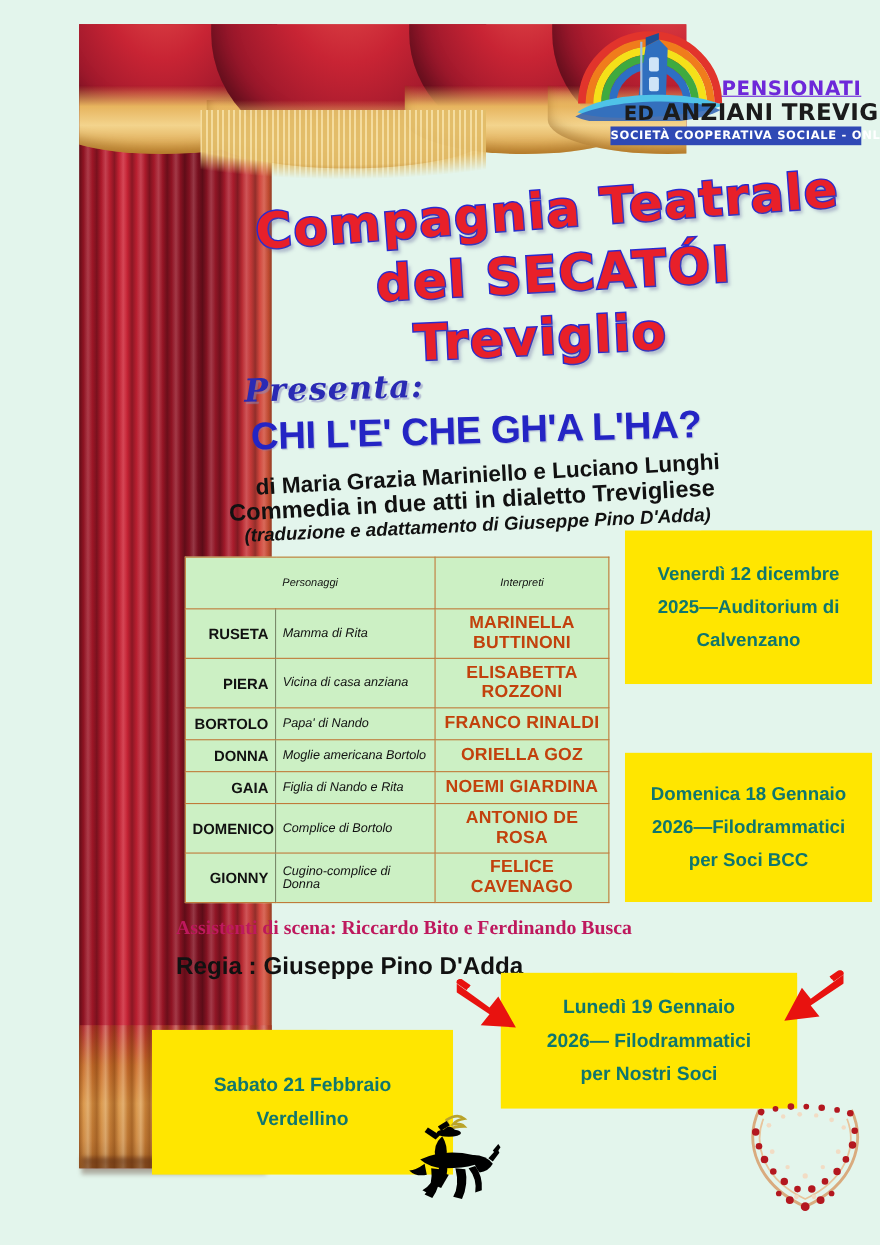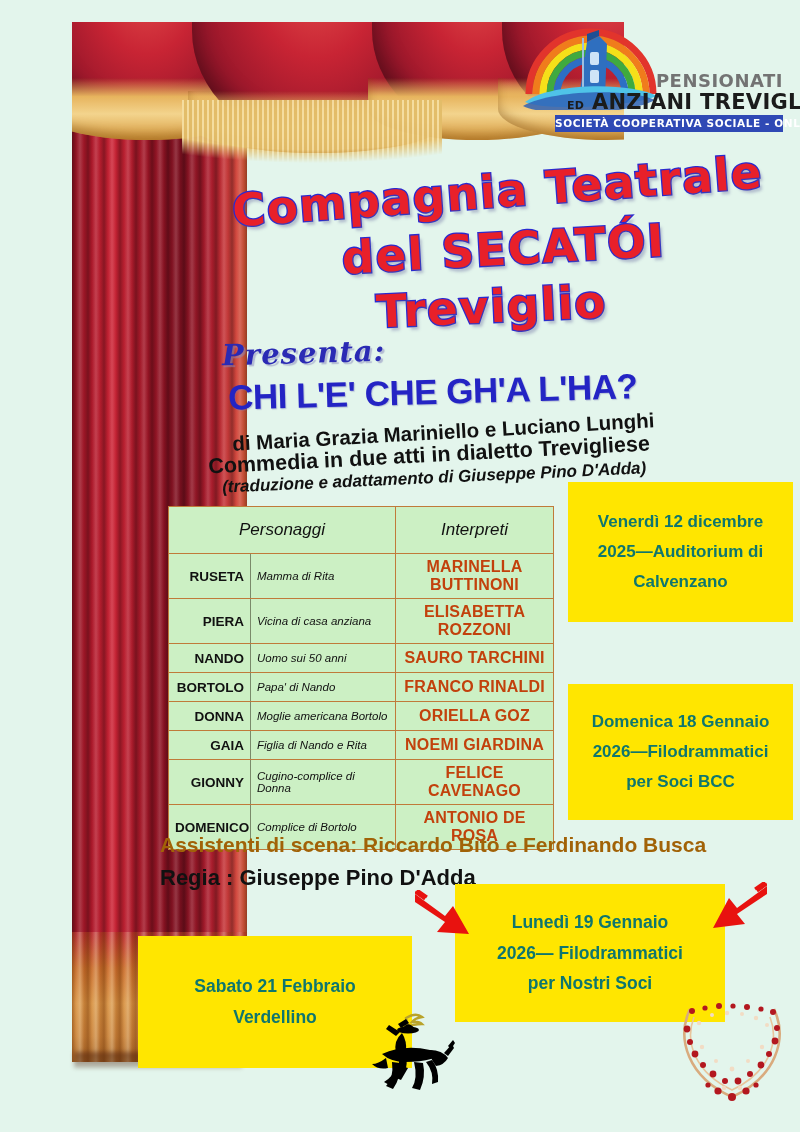--- a/index.html
+++ b/index.html
@@ -155,9 +155,10 @@
     font-weight: 700;
     font-size: 18px;
     letter-spacing: 0.5px;
-    color: #737373;
+    color: #6d28d9;
     text-align: right;
     white-space: nowrap;
+    text-decoration: underline;
   }
   .logo-line2 {
     position: absolute;

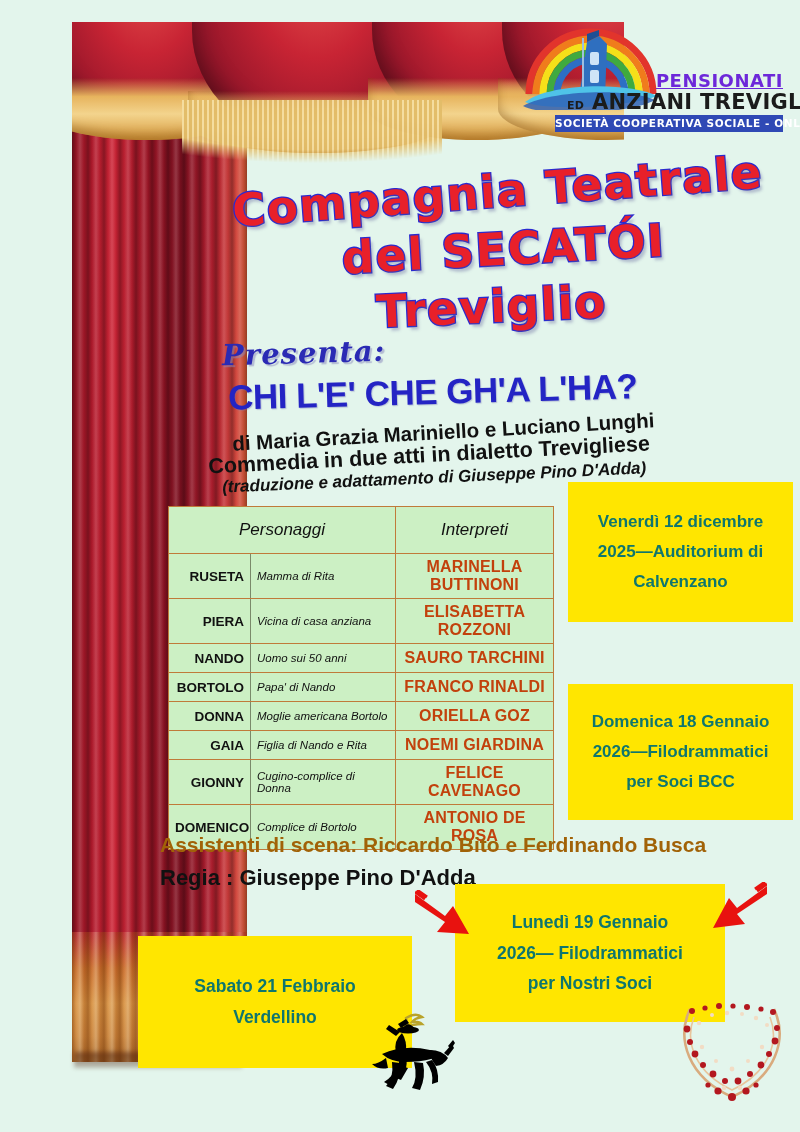--- a/index.html
+++ b/index.html
@@ -172,7 +172,7 @@
     white-space: nowrap;
   }
   .logo-line2 .small {
-    font-size: 11px;
+    font-size: 18px;
     vertical-align: baseline;
   }
   .logo-banner {

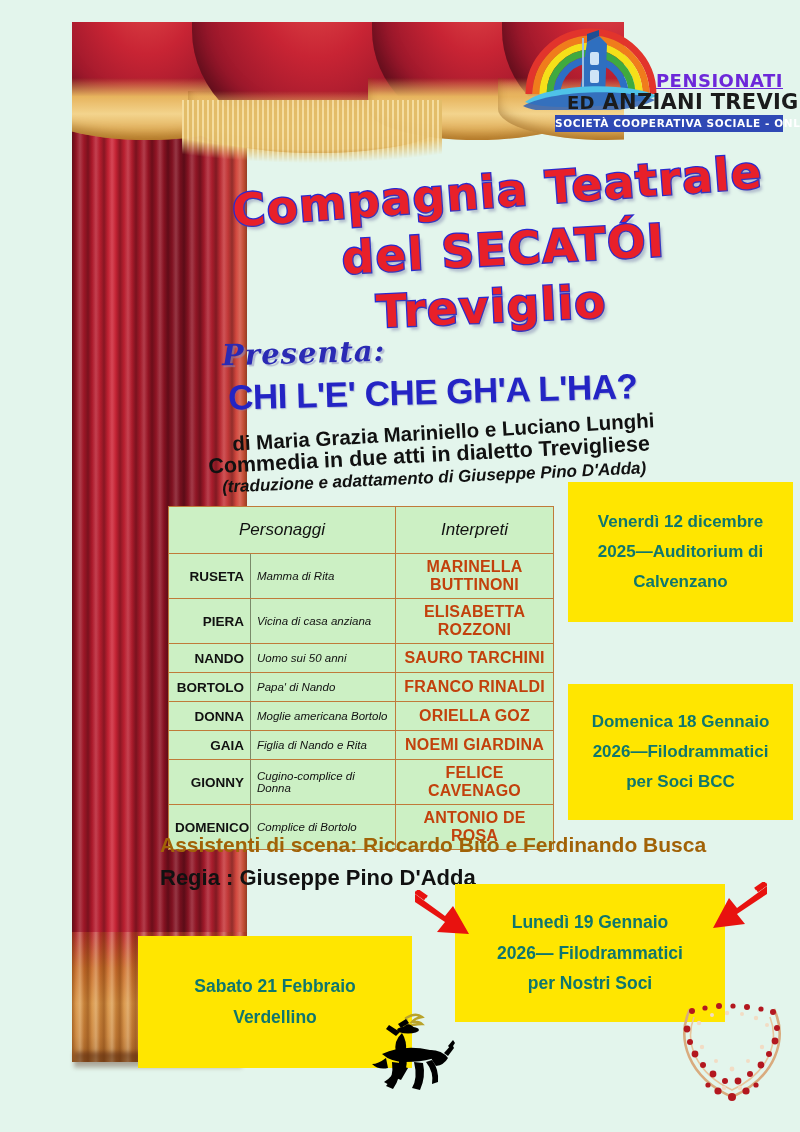--- a/index.html
+++ b/index.html
@@ -285,7 +285,7 @@
     font-family: "Liberation Sans", sans-serif;
     font-style: italic;
     font-weight: 400;
-    font-size: 17px;
+    font-size: 10px;
     color: #111;
     text-align: center;
     height: 38px;

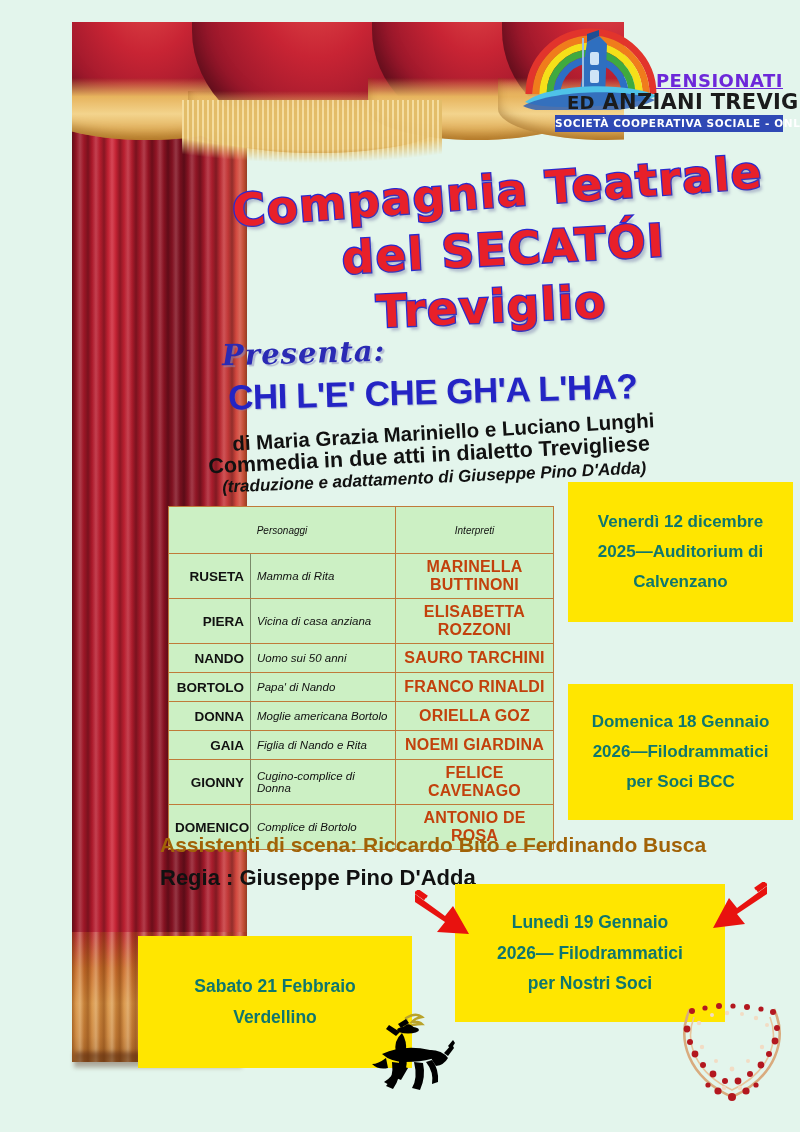--- a/index.html
+++ b/index.html
@@ -468,11 +468,6 @@
           <td class="c-role">PIERA</td>
           <td class="c-desc">Vicina di casa anziana</td>
           <td class="c-actor">ELISABETTA ROZZONI</td>
-        </tr>
-        <tr>
-          <td class="c-role">NANDO</td>
-          <td class="c-desc">Uomo sui 50 anni</td>
-          <td class="c-actor">SAURO TARCHINI</td>
         </tr>
         <tr>
           <td class="c-role">BORTOLO</td>

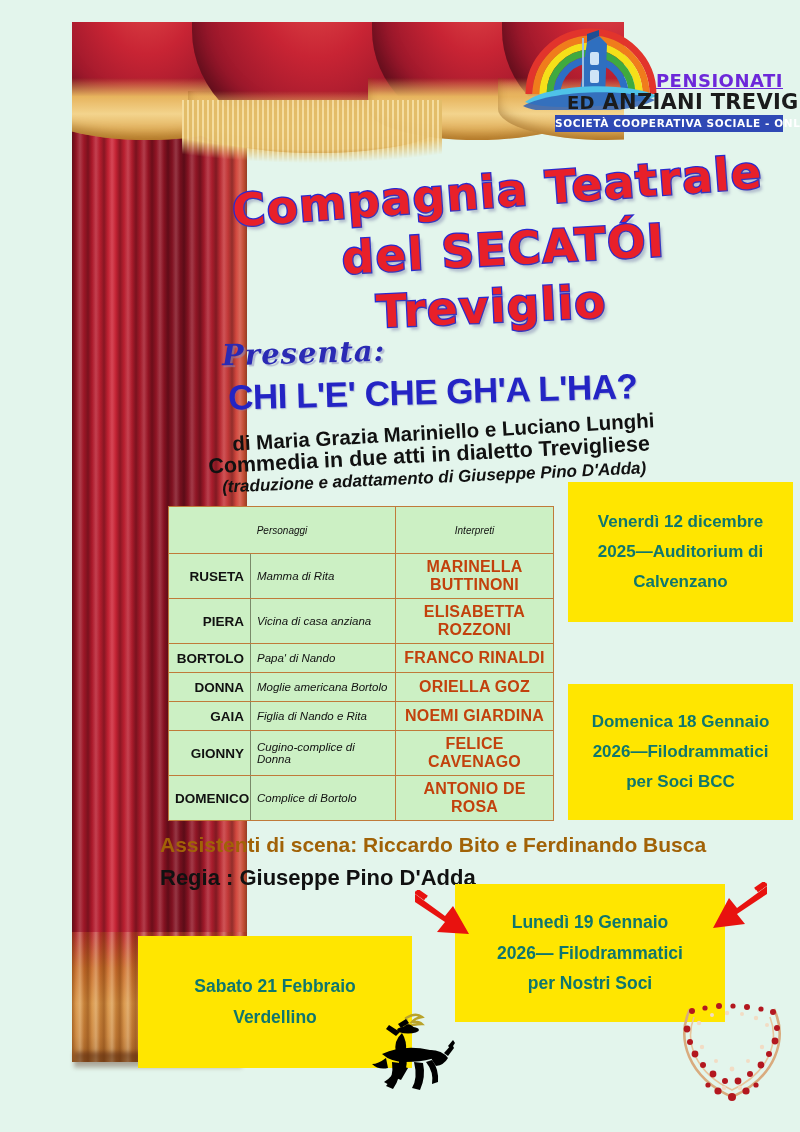--- a/index.html
+++ b/index.html
@@ -485,14 +485,14 @@
           <td class="c-actor">NOEMI GIARDINA</td>
         </tr>
         <tr>
+          <td class="c-role">DOMENICO</td>
+          <td class="c-desc">Complice di Bortolo</td>
+          <td class="c-actor">ANTONIO DE ROSA</td>
+        </tr>
+        <tr>
           <td class="c-role">GIONNY</td>
           <td class="c-desc">Cugino-complice di Donna</td>
           <td class="c-actor">FELICE CAVENAGO</td>
-        </tr>
-        <tr>
-          <td class="c-role">DOMENICO</td>
-          <td class="c-desc">Complice di Bortolo</td>
-          <td class="c-actor">ANTONIO DE ROSA</td>
         </tr>
       </tbody>
   </table>

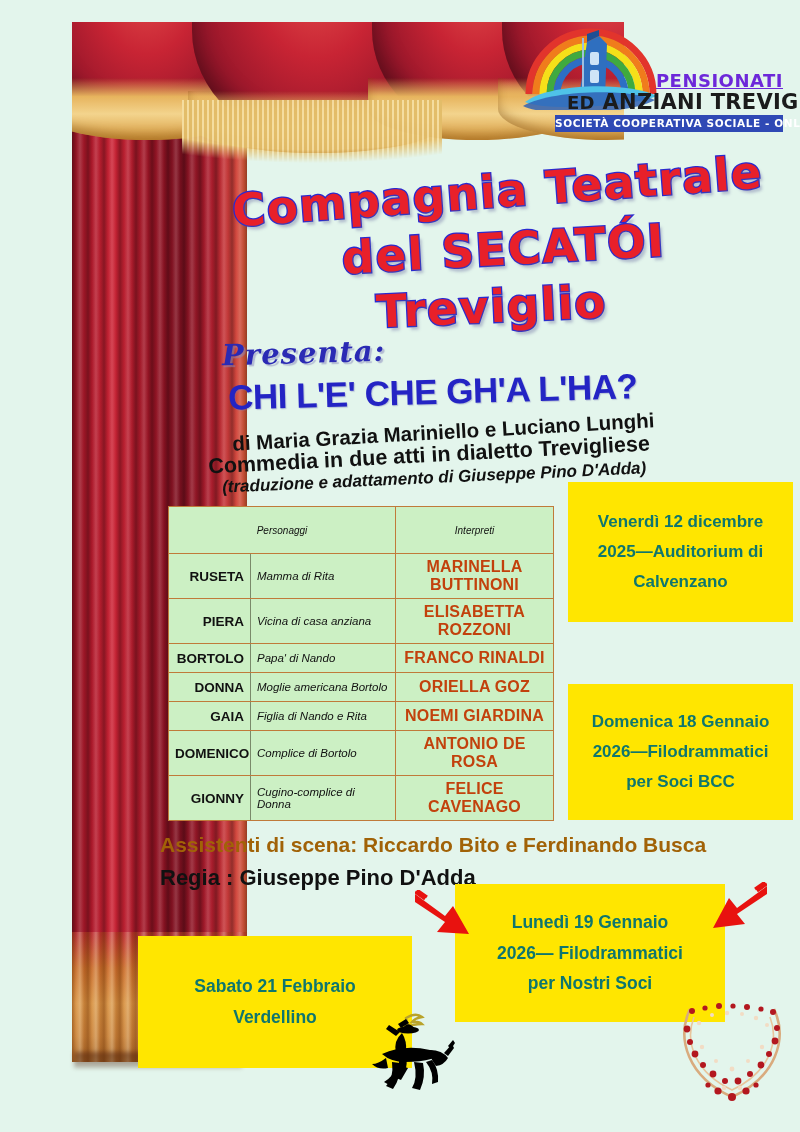--- a/index.html
+++ b/index.html
@@ -320,10 +320,11 @@
     position: absolute;
     left: 160px;
     top: 833px;
-    font-size: 21px;
-    font-weight: 700;
-    color: #a16207;
-    white-space: nowrap;
+    font-size: 18px;
+    font-weight: 700;
+    color: #be185d;
+    white-space: nowrap;
+    font-family: Liberation Serif, serif;
   }
   .credit-regia {
     position: absolute;

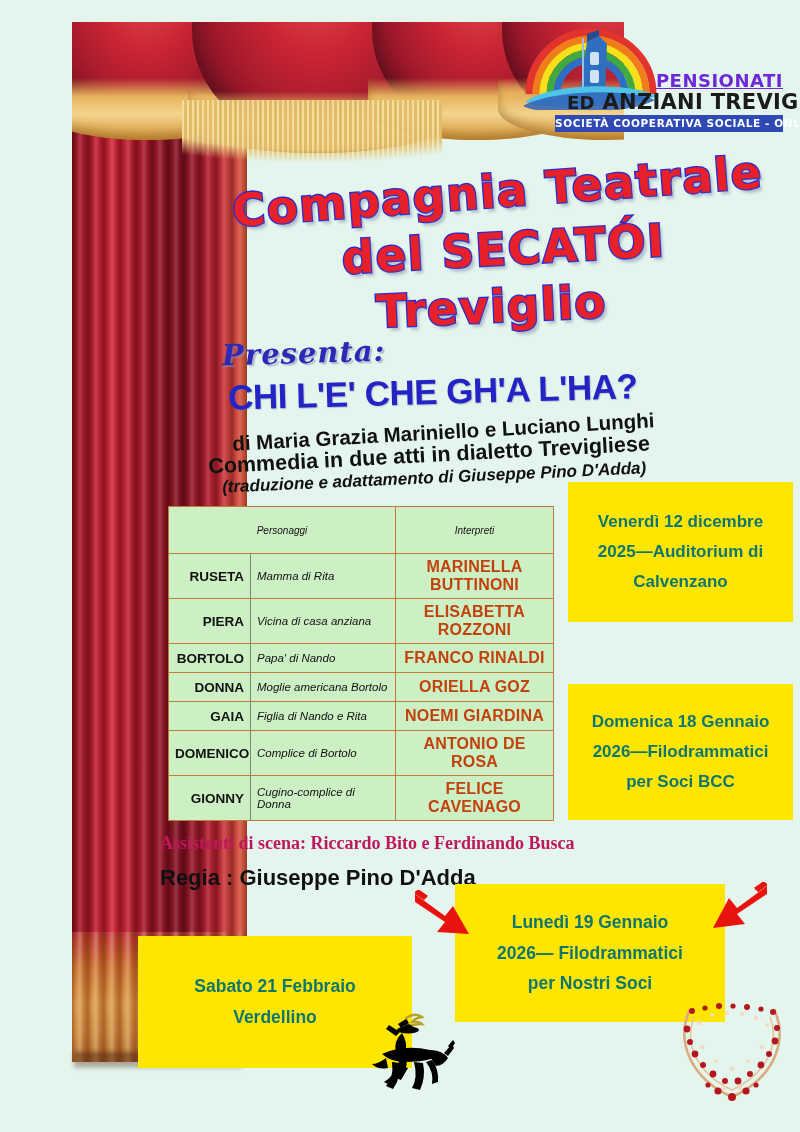--- a/index.html
+++ b/index.html
@@ -381,7 +381,7 @@
   }
   .blob-1 { left: 568px; top: 482px;  width: 225px; height: 140px; font-size: 17px; }
   .blob-2 { left: 568px; top: 684px;  width: 225px; height: 136px; font-size: 17px; }
-  .blob-3 { left: 455px; top: 884px;  width: 270px; height: 138px; font-size: 17.5px; }
+  .blob-3 { left: 455px; top: 884px;  width: 270px; height: 124px; font-size: 17.5px; }
   .blob-4 { left: 138px; top: 936px;  width: 274px; height: 132px; font-size: 17.5px; }
 
   

